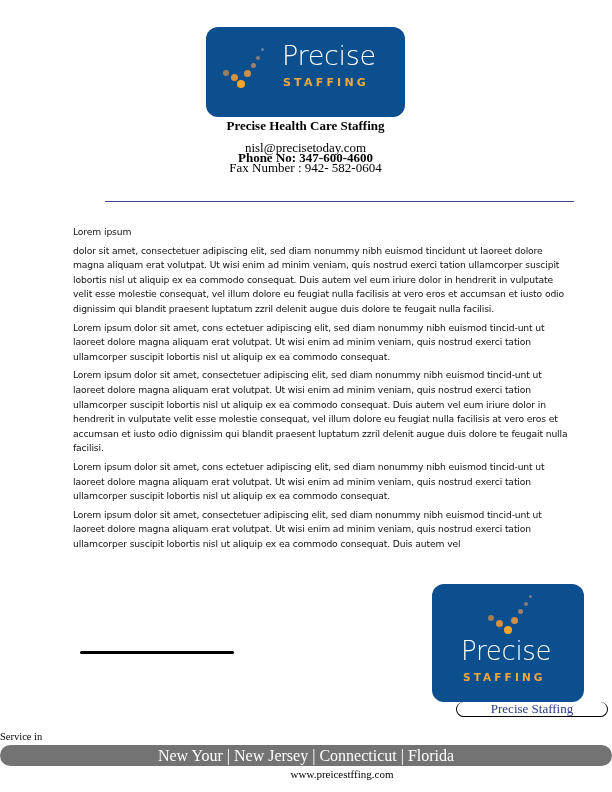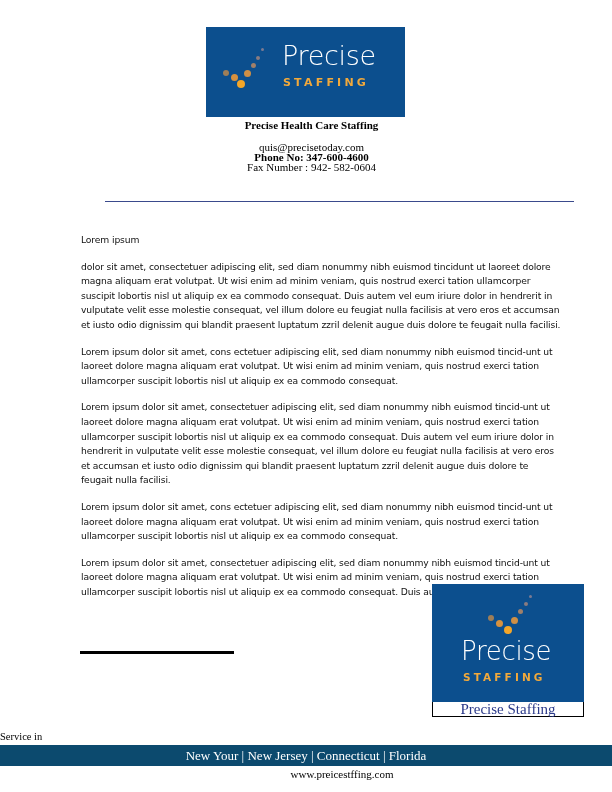--- a/index.html
+++ b/index.html
@@ -4,7 +4,7 @@
 <style>
   html, body { margin: 0; padding: 0; background: #ffffff; }
   body { width: 612px; height: 792px; position: relative; overflow: hidden; font-family: "Liberation Sans", sans-serif; }
-  .abs { position: absolute; }
+  .abs { position: absolute; border-radius: 12px; }
 
   
   .logo-top { left: 206px; top: 27px; width: 199px; height: 90px; background: #0c4f8e; }

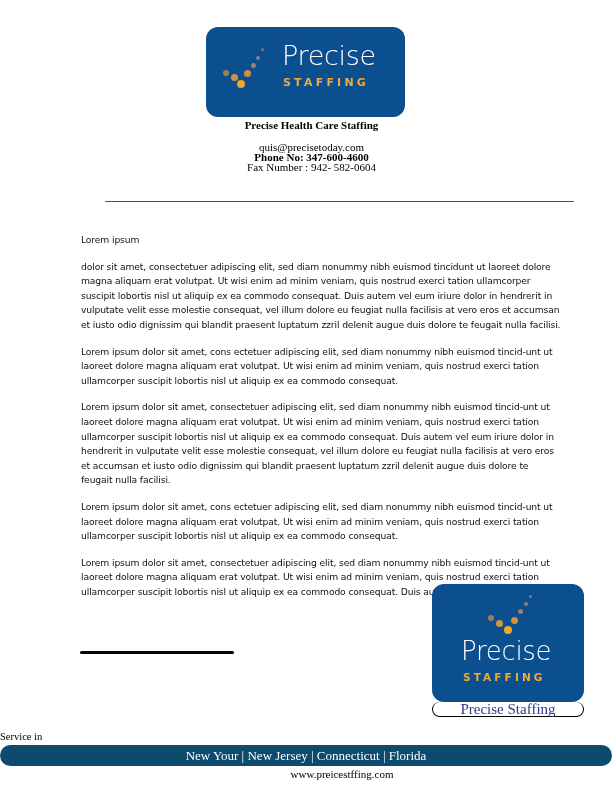--- a/index.html
+++ b/index.html
@@ -12,7 +12,7 @@
   .logo-top .sub { position: absolute; left: 77px; top: 50px; font-family: "DejaVu Sans", sans-serif; font-weight: bold; font-size: 11px; color: #f2a93b; letter-spacing: 3.2px; line-height: 12px; }
   .dot { position: absolute; border-radius: 50%; }
 
-  .contact { left: 212px; width: 199px; text-align: center; font-family: "Liberation Serif", serif; font-size: 11px; color: #000; line-height: 9.4px; }
+  .contact { left: 206px; width: 199px; text-align: center; font-family: "Liberation Serif", serif; font-size: 13px; color: #000; line-height: 9.4px; }
   .contact .company { font-weight: bold; }
 
   .rule-top { left: 105px; top: 201px; width: 469px; height: 1px; background: #3a4a8c; }

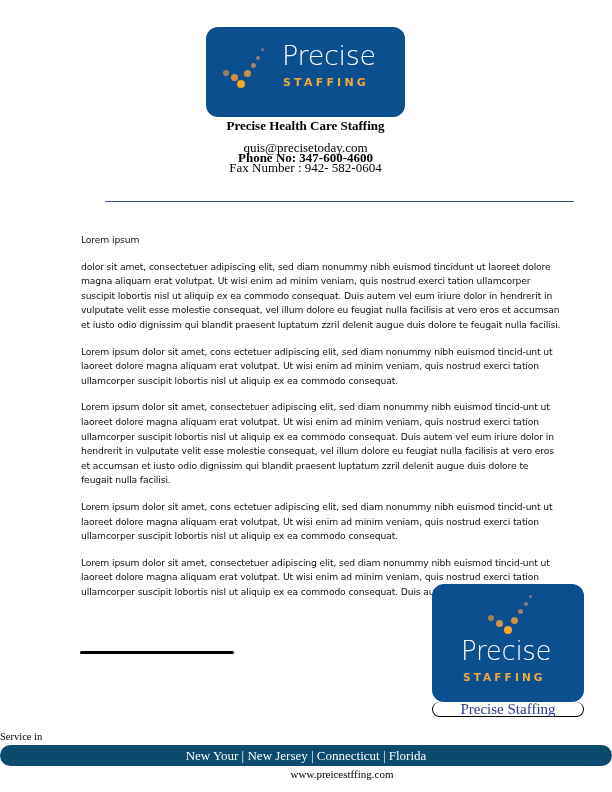--- a/index.html
+++ b/index.html
@@ -50,7 +50,7 @@
 <div class="abs contact" style="top:121px;">
   <span class="company">Precise Health Care Staffing</span>
 </div>
-<div class="abs contact" style="top:143px;">quis@precisetoday.com</div>
+<div class="abs contact" style="top:143px;">nisl@precisetoday.com</div>
 <div class="abs contact" style="top:153px;font-weight:bold;">Phone No: 347-600-4600</div>
 <div class="abs contact" style="top:163px;">Fax Number : 942- 582-0604</div>
 

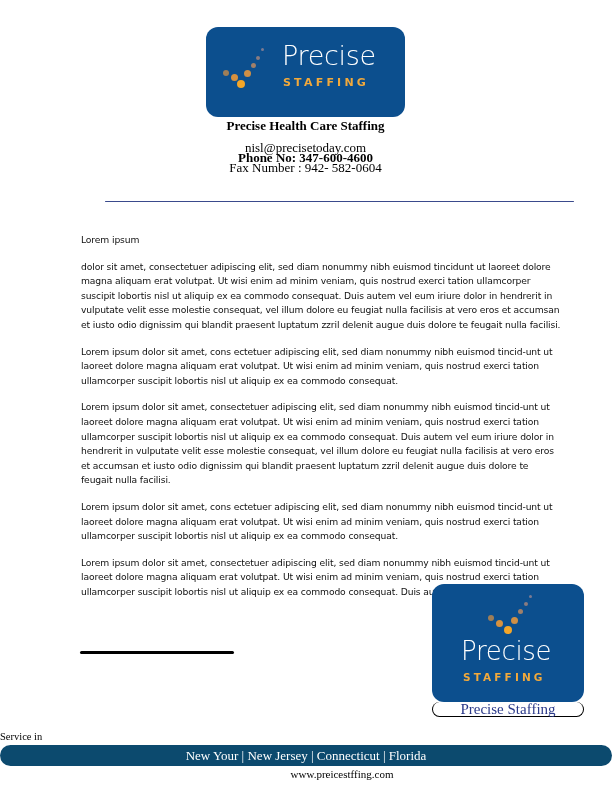--- a/index.html
+++ b/index.html
@@ -18,7 +18,7 @@
   .rule-top { left: 105px; top: 201px; width: 469px; height: 1px; background: #3a4a8c; }
 
   .body-text { left: 69px; top: 221px; width: 505px; font-family: "DejaVu Sans", sans-serif; font-size: 9.2px; line-height: 14.6px; color: #111; letter-spacing: -0.12px; }
-  .body-text p { margin: 12px; }
+  .body-text p { margin: 4px; }
 
   .sig-line { left: 80px; top: 651px; width: 154px; height: 3px; background: #000; }
 

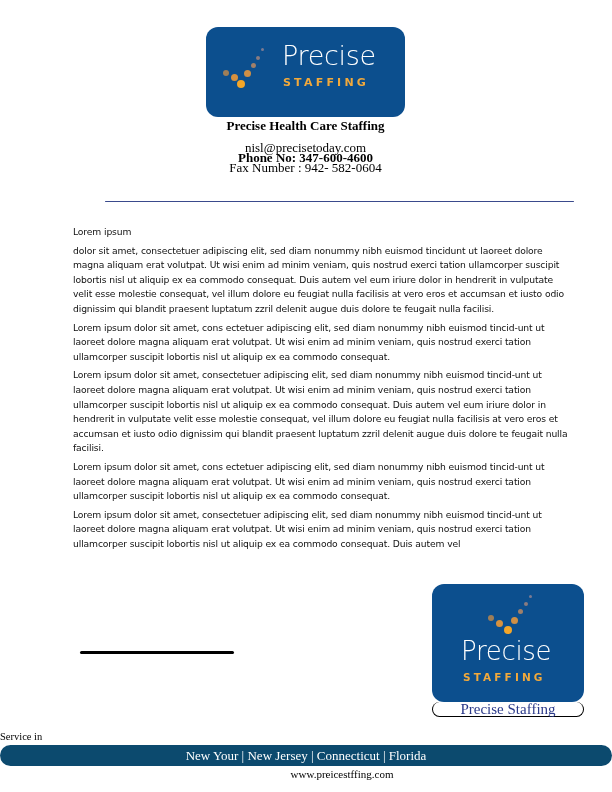--- a/index.html
+++ b/index.html
@@ -26,7 +26,7 @@
   .logo-bottom .brand { position: absolute; left: 29px; top: 53px; font-family: "DejaVu Sans", sans-serif; font-weight: 300; font-size: 26px; color: #ffffff; letter-spacing: -0.3px; line-height: 28px; }
   .logo-bottom .sub { position: absolute; left: 31px; top: 87px; font-family: "DejaVu Sans", sans-serif; font-weight: bold; font-size: 10.5px; color: #f2a93b; letter-spacing: 3.1px; line-height: 12px; }
 
-  .logo-caption { left: 432px; top: 702px; width: 150px; height: 14px; border: 1px solid #000; border-top: none; text-align: center; font-family: "Liberation Serif", serif; font-size: 15px; line-height: 14px; color: #2b3a8a; }
+  .logo-caption { left: 456px; top: 702px; width: 150px; height: 14px; border: 1px solid #000; border-top: none; text-align: center; font-family: "Liberation Serif", serif; font-size: 13px; line-height: 14px; color: #2b3a8a; }
 
   .service-in { left: 0; top: 731px; width: 612px; text-align: left; font-family: "Liberation Serif", serif; font-size: 10.5px; color: #000; line-height: 12px; }
   .footer-band { left: 0; top: 745px; width: 612px; height: 21px; background: #0c4a6e; text-align: center; font-family: "Liberation Serif", serif; font-size: 13px; color: #ffffff; line-height: 21px; }

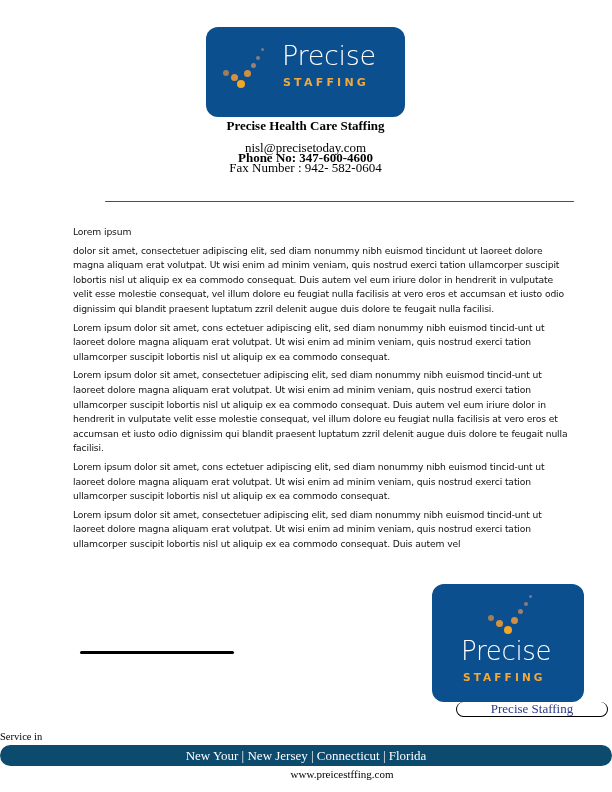--- a/index.html
+++ b/index.html
@@ -29,7 +29,7 @@
   .logo-caption { left: 456px; top: 702px; width: 150px; height: 14px; border: 1px solid #000; border-top: none; text-align: center; font-family: "Liberation Serif", serif; font-size: 13px; line-height: 14px; color: #2b3a8a; }
 
   .service-in { left: 0; top: 731px; width: 612px; text-align: left; font-family: "Liberation Serif", serif; font-size: 10.5px; color: #000; line-height: 12px; }
-  .footer-band { left: 0; top: 745px; width: 612px; height: 21px; background: #0c4a6e; text-align: center; font-family: "Liberation Serif", serif; font-size: 13px; color: #ffffff; line-height: 21px; }
+  .footer-band { left: 0; top: 745px; width: 612px; height: 21px; background: #737373; text-align: center; font-family: "Liberation Serif", serif; font-size: 16px; color: #ffffff; line-height: 21px; }
   .website { left: 0; top: 767px; width: 612px; text-align: center; font-family: "Liberation Serif", serif; font-size: 11px; color: #000; line-height: 14px; padding-left: 36px; }
 </style>
 </head>

